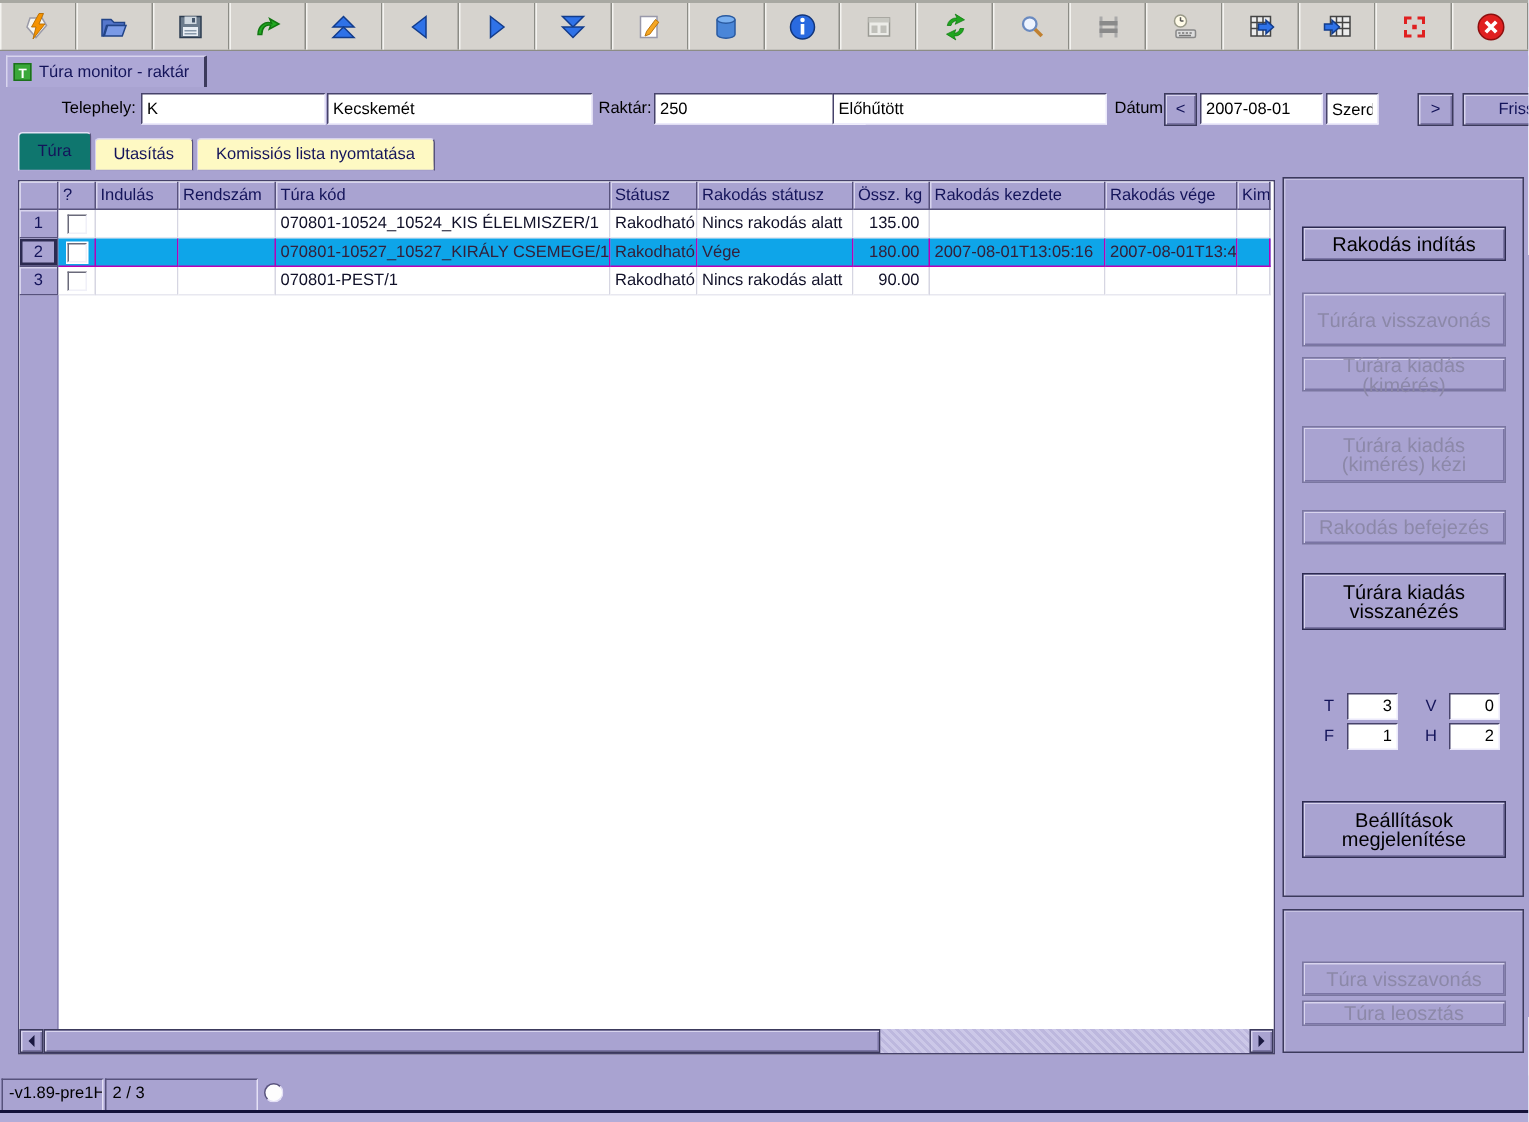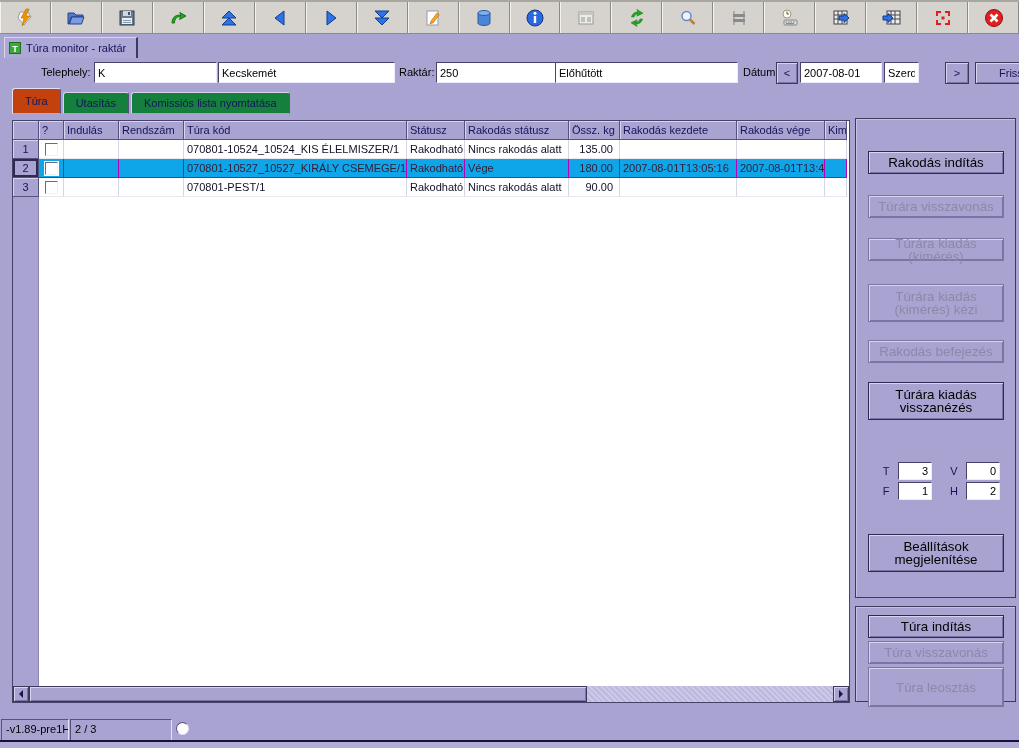--- a/index.html
+++ b/index.html
@@ -41,7 +41,7 @@
          background:#15803d; color:#14145a; cursor:pointer;
          border:1px solid; border-color:#d8d4ee #57527c #a49ecb #d8d4ee;
          border-radius:3px 3px 0 0; }
-  .tab.active { height:26px; background:#c2410c; border-color:#e4e0f6 #57527c #aea8d6 #e4e0f6;text-align:center; }
+  .tab.active { height:26px; background:#0f766e; border-color:#e4e0f6 #57527c #aea8d6 #e4e0f6;text-align:center; }
 
   
   .grid-frame { position:absolute; left:12px; top:120px; width:838px; height:583px;

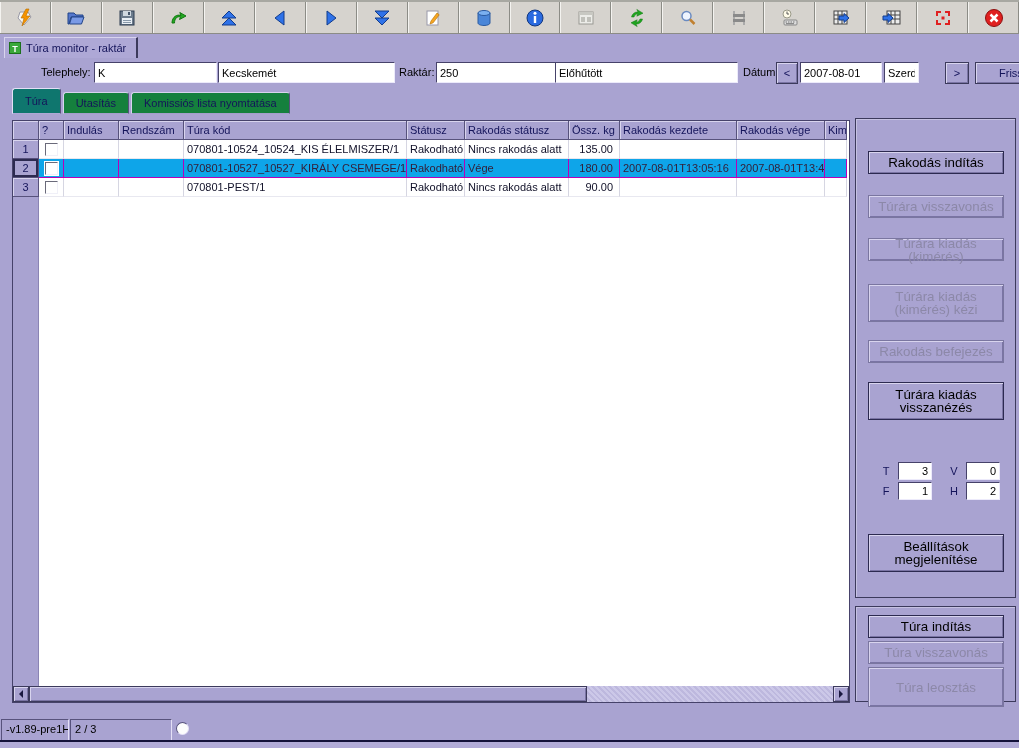--- a/index.html
+++ b/index.html
@@ -38,7 +38,7 @@
   
   .tabs { position:absolute; left:12px; top:88px; height:26px; display:flex; align-items:flex-end; }
   .tab { height:22px; padding:0 12px; display:flex; align-items:center; margin-right:2px;
-         background:#15803d; color:#14145a; cursor:pointer;
+         background:#fef9c3; color:#14145a; cursor:pointer;
          border:1px solid; border-color:#d8d4ee #57527c #a49ecb #d8d4ee;
          border-radius:3px 3px 0 0; }
   .tab.active { height:26px; background:#0f766e; border-color:#e4e0f6 #57527c #aea8d6 #e4e0f6;text-align:center; }

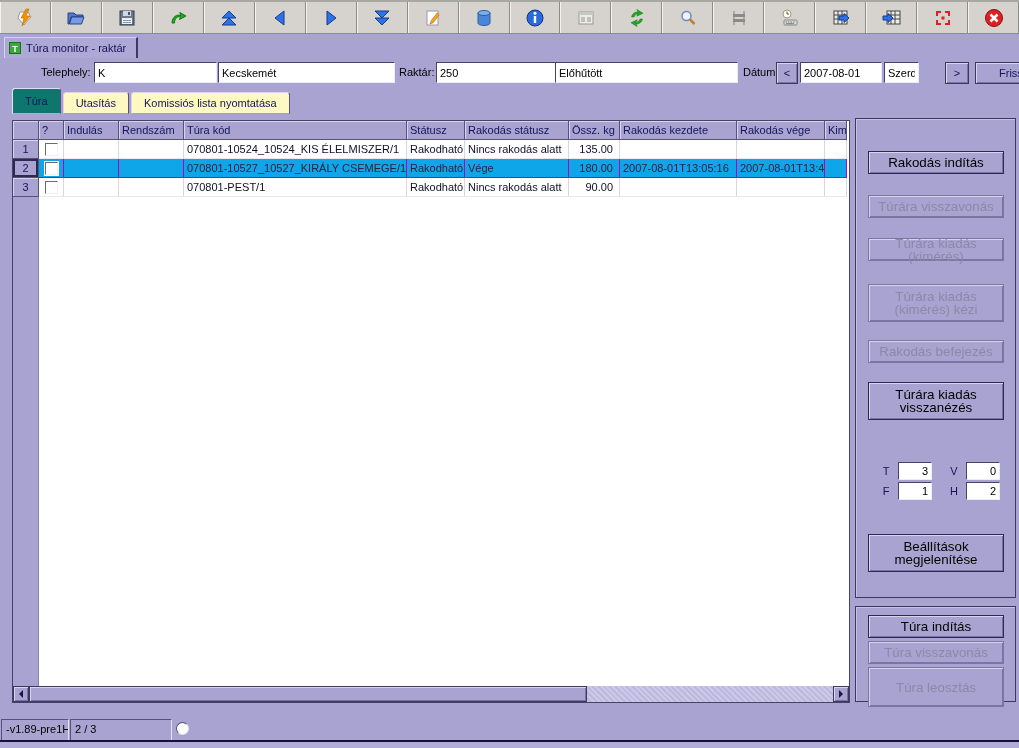--- a/index.html
+++ b/index.html
@@ -406,7 +406,7 @@
 
   <div class="panel-box box1">
     <button class="pbtn" style="top:32px;height:23px">Rakodás indítás</button>
-    <button class="pbtn disabled" style="top:76px;height:23px">Túrára visszavonás</button>
+    <button class="pbtn disabled" style="top:76px;height:36px">Túrára visszavonás</button>
     <button class="pbtn disabled" style="top:119px;height:23px">Túrára kiadás (kimérés)</button>
     <button class="pbtn disabled" style="top:165px;height:38px">Túrára kiadás (kimérés) kézi</button>
     <button class="pbtn disabled" style="top:221px;height:23px">Rakodás befejezés</button>

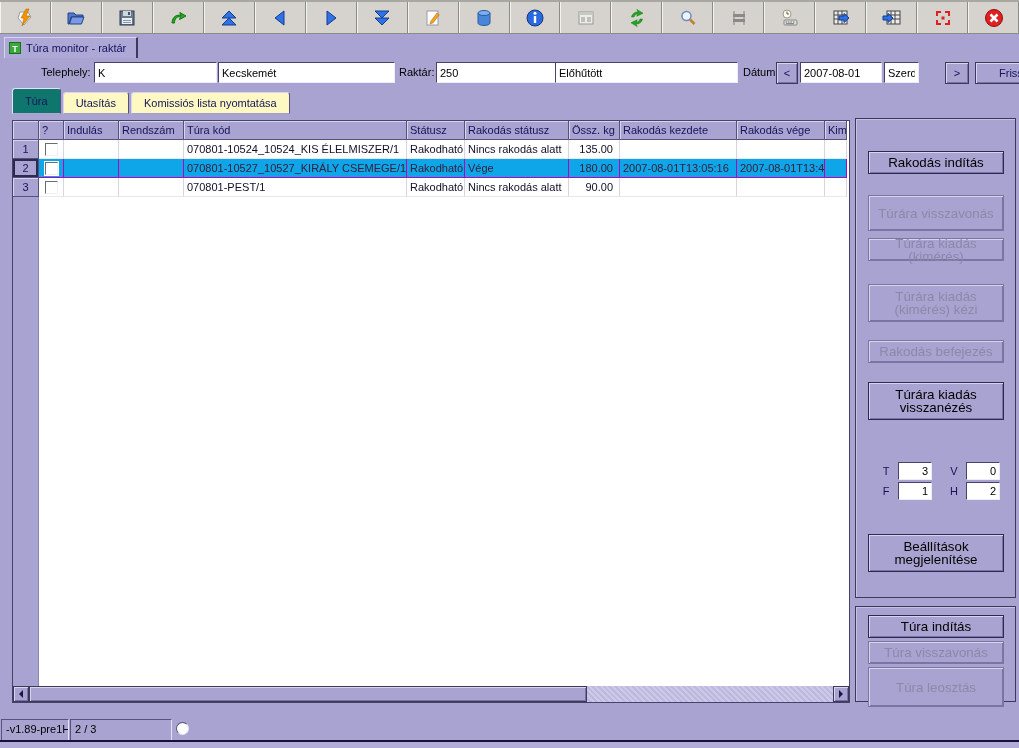--- a/index.html
+++ b/index.html
@@ -425,7 +425,6 @@
   </div>
 
   <div class="panel-box box2">
-    <button class="pbtn" style="top:8px;height:23px">Túra indítás</button>
     <button class="pbtn disabled" style="top:34px;height:23px">Túra visszavonás</button>
     <button class="pbtn disabled" style="top:60px;height:40px">Túra leosztás</button>
   </div>

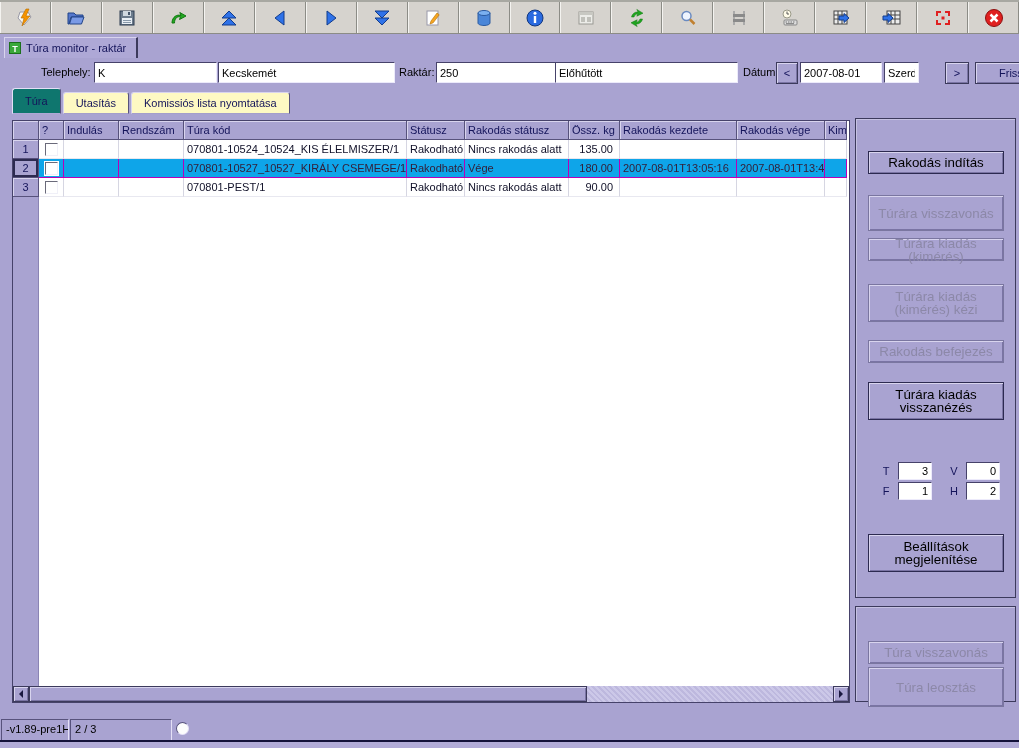--- a/index.html
+++ b/index.html
@@ -426,7 +426,7 @@
 
   <div class="panel-box box2">
     <button class="pbtn disabled" style="top:34px;height:23px">Túra visszavonás</button>
-    <button class="pbtn disabled" style="top:60px;height:40px">Túra leosztás</button>
+    <button class="pbtn disabled" style="top:60px;height:17px">Túra leosztás</button>
   </div>
 
   <div class="statusbar">

